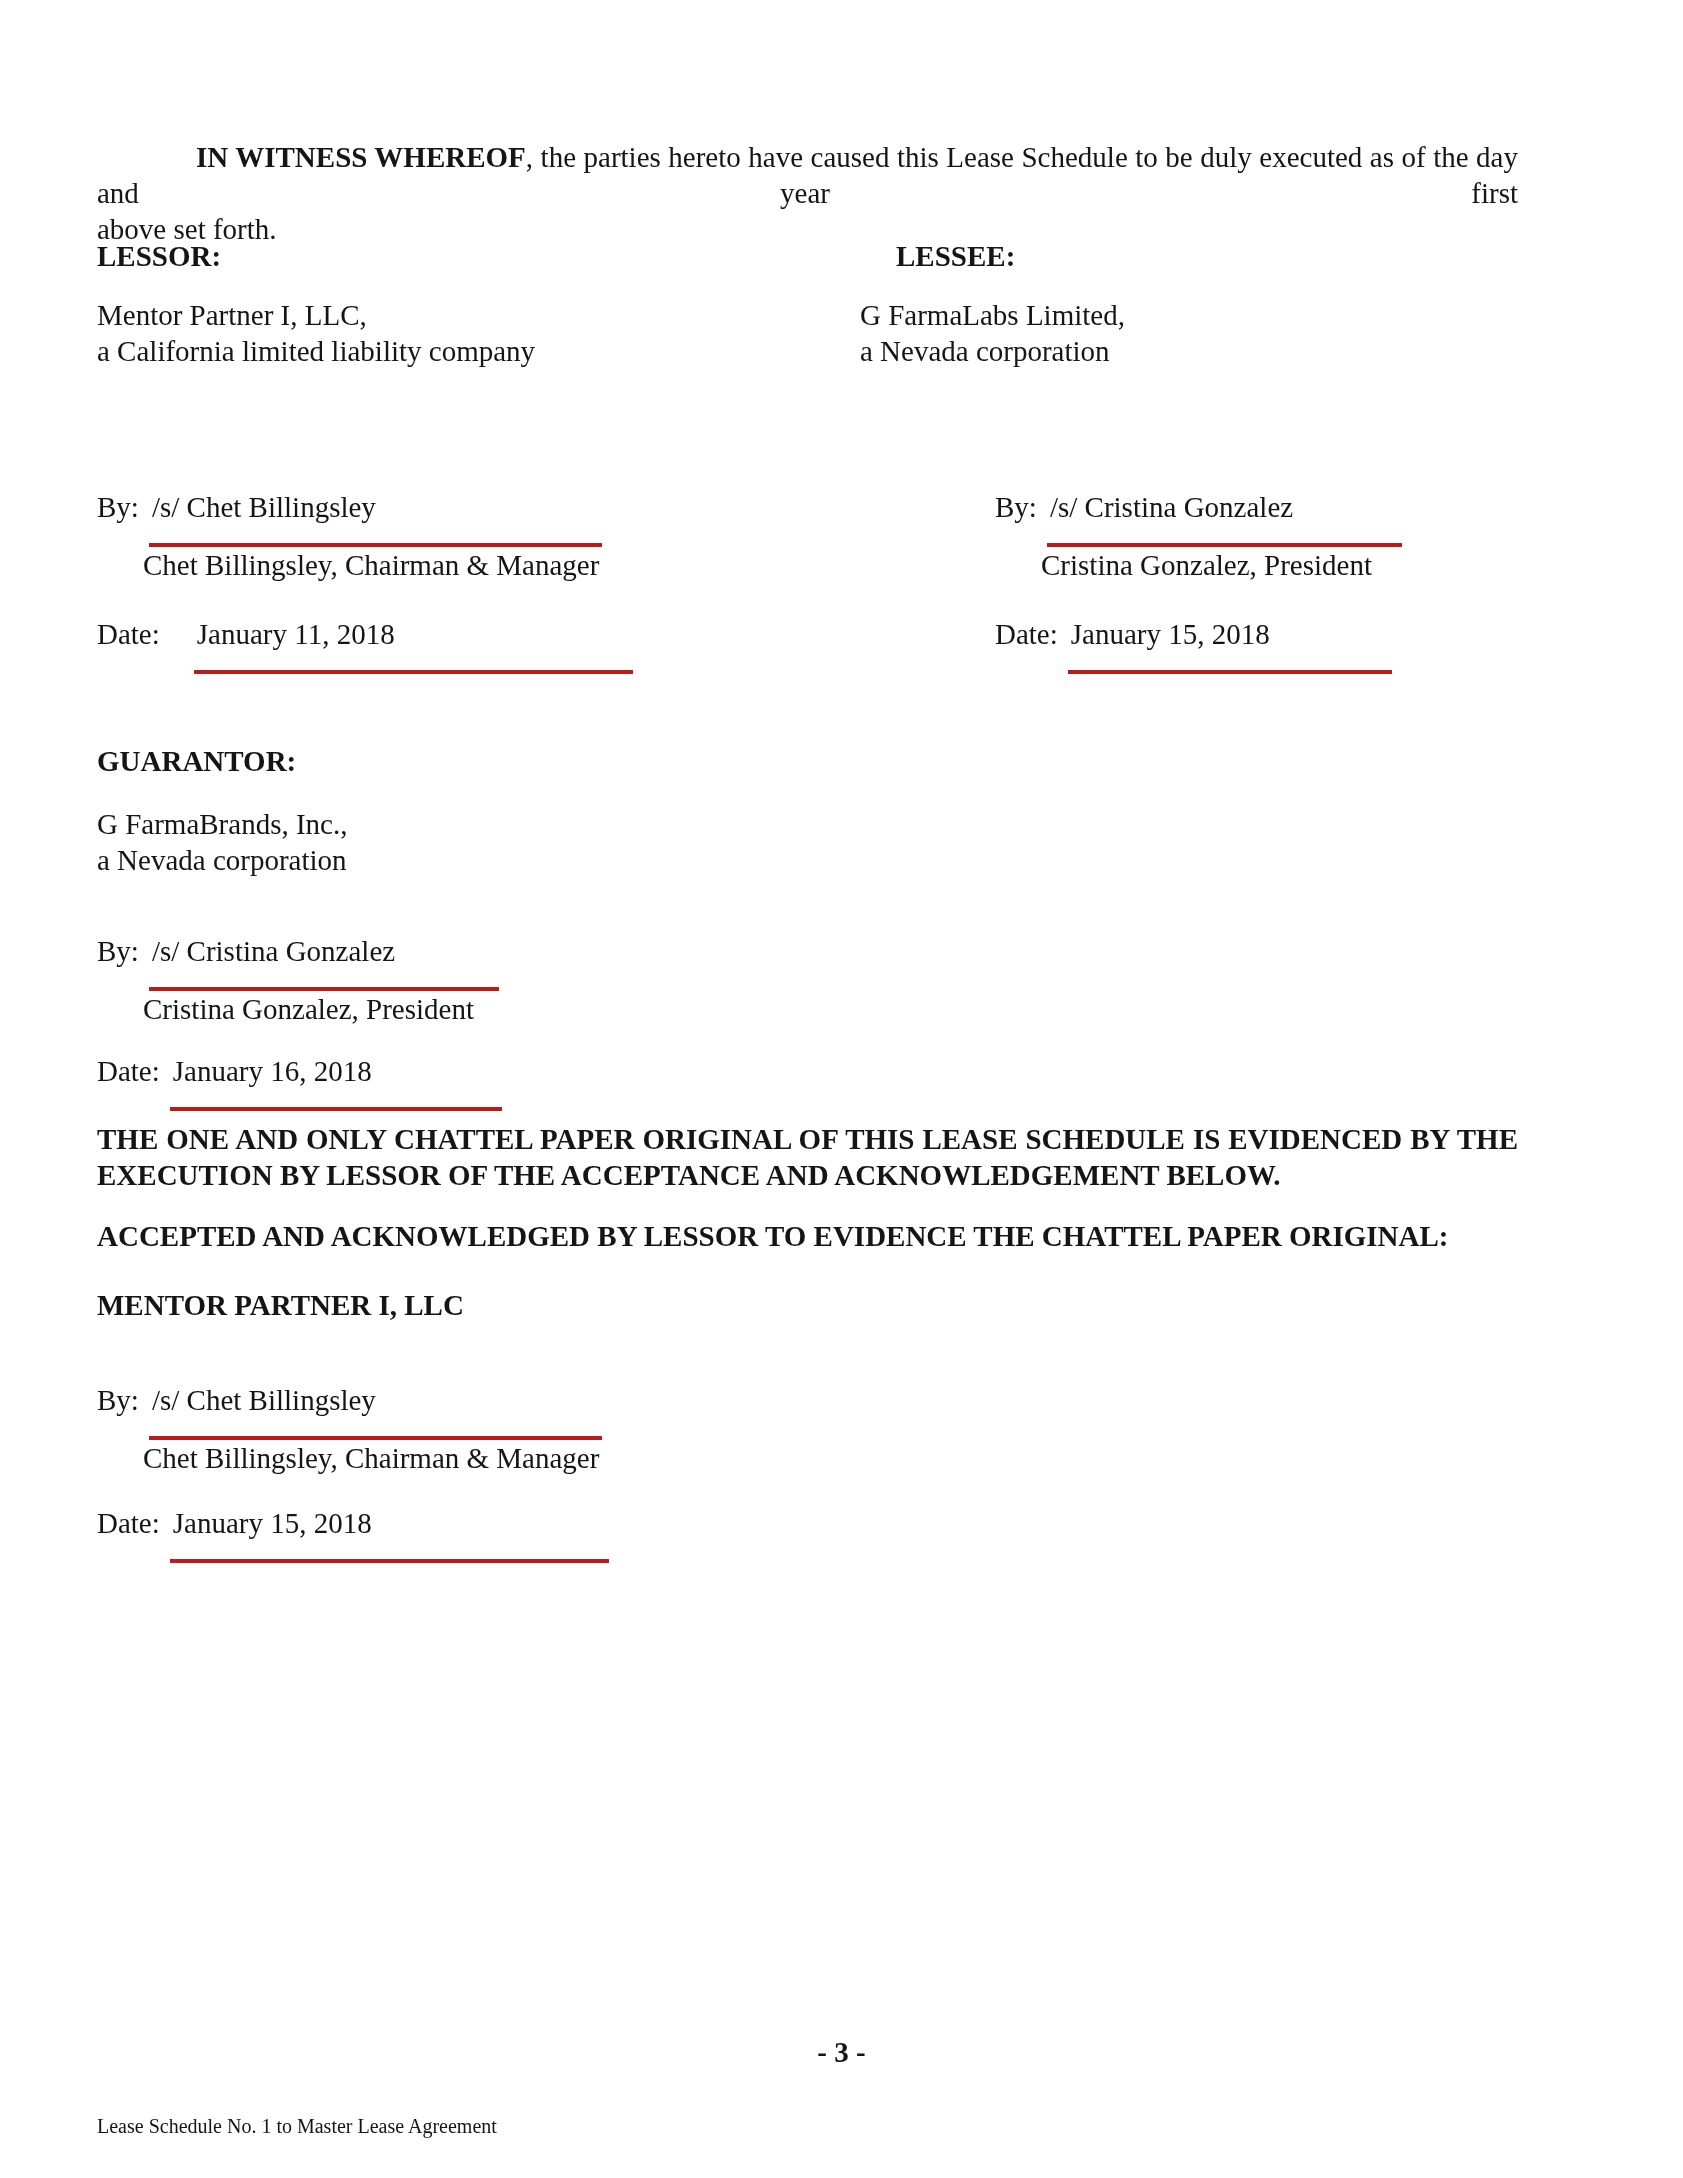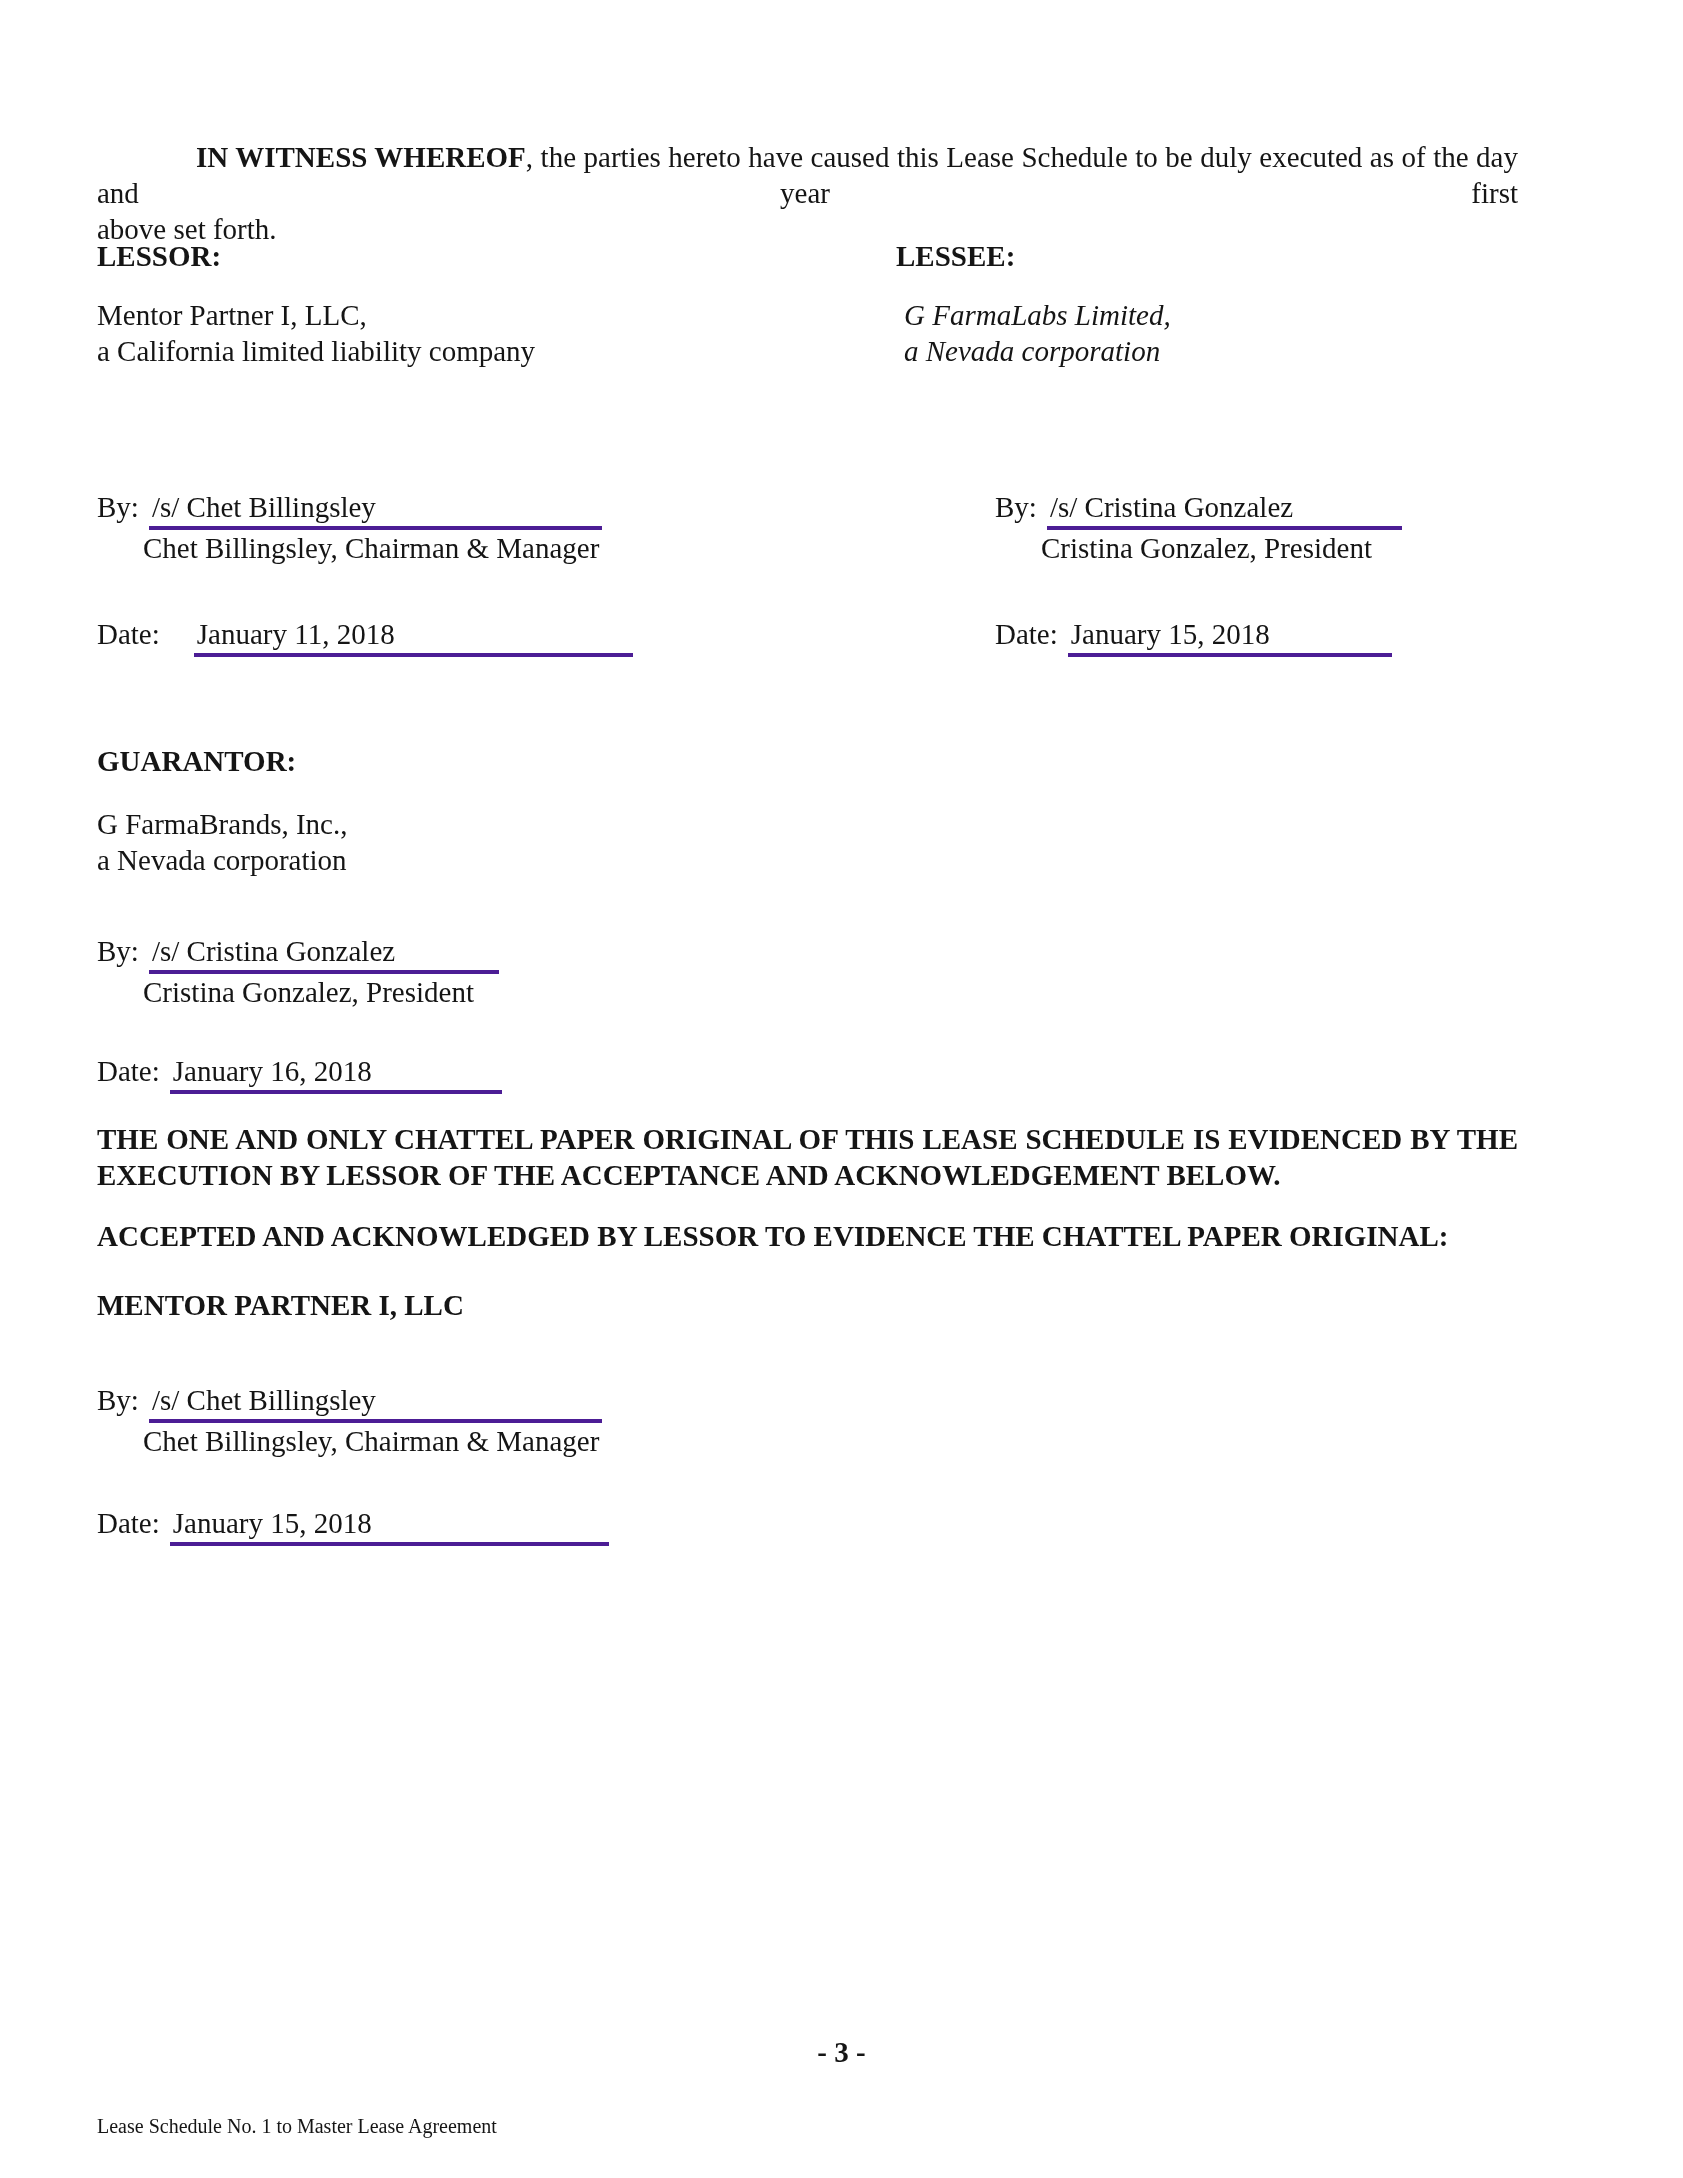--- a/index.html
+++ b/index.html
@@ -46,7 +46,7 @@
     <div>Mentor Partner I, LLC,</div>
     <div>a California limited liability company</div>
   </div>
-  <div class="abs" style="top:297px; left:904px;font-style:italic;">
+  <div class="abs" style="top:297px; left:860px;">
     <div>G FarmaLabs Limited,</div>
     <div>a Nevada corporation</div>
   </div>

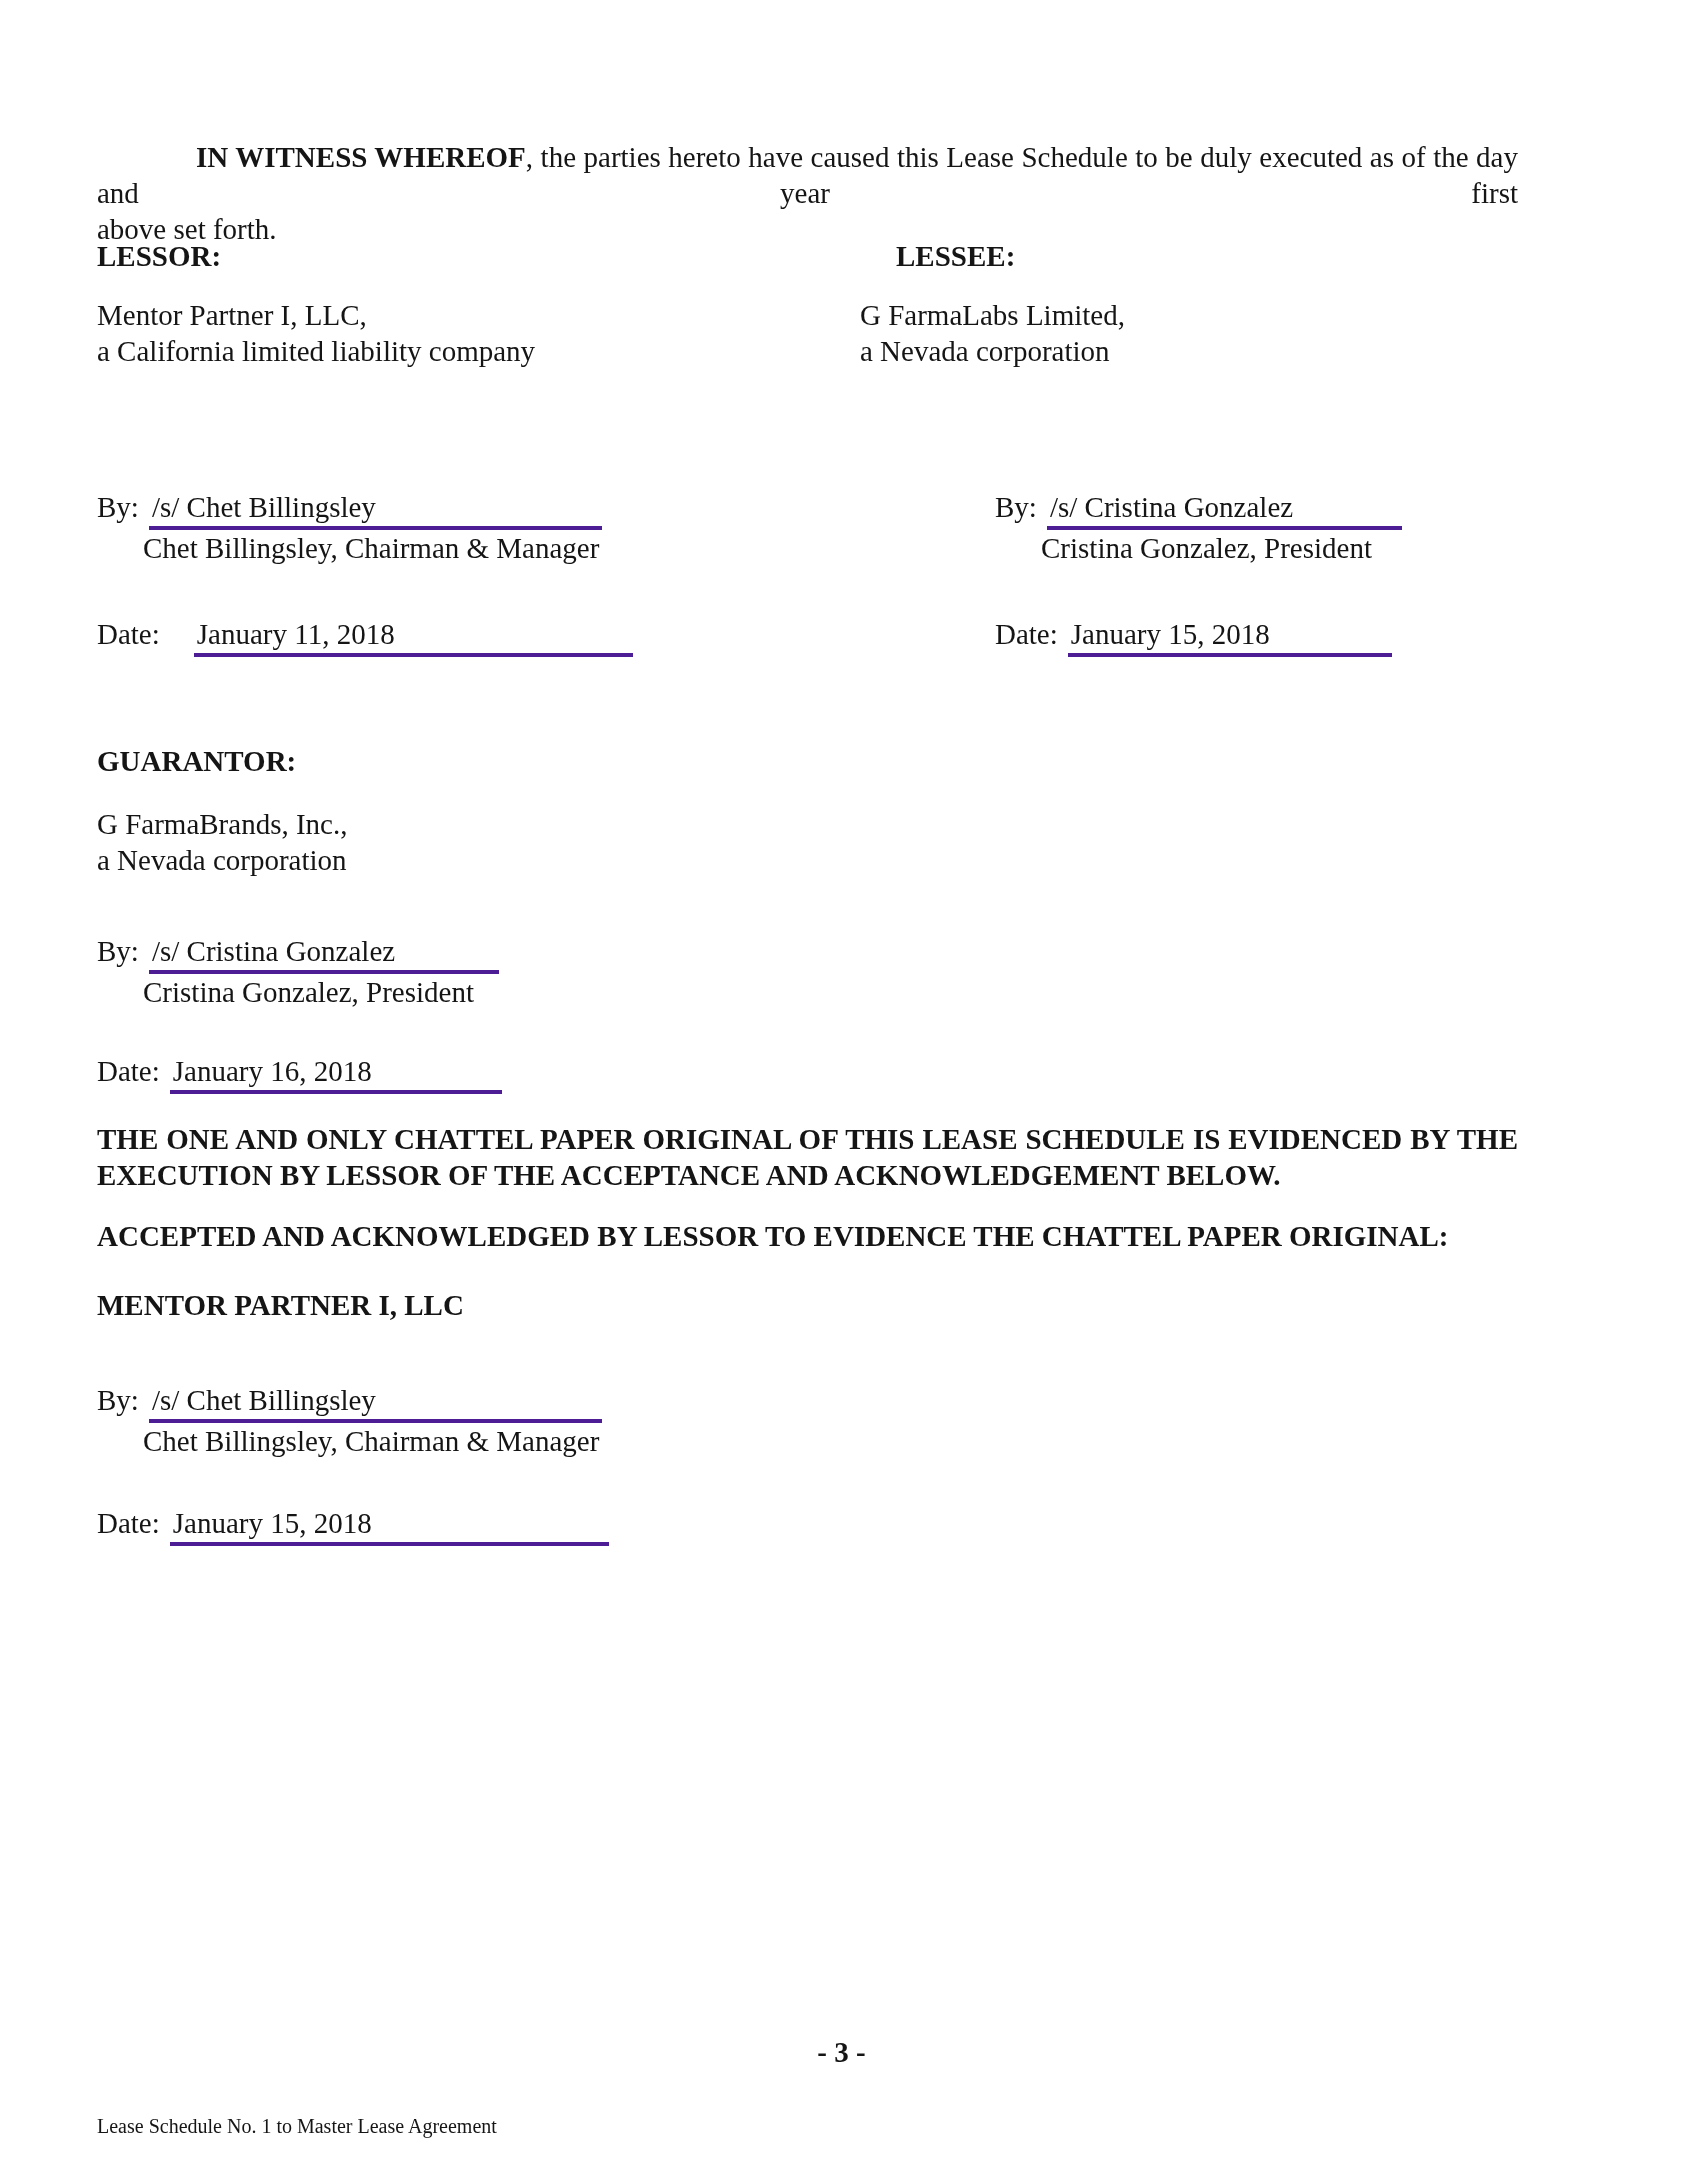--- a/index.html
+++ b/index.html
@@ -20,8 +20,8 @@
   .label { display: inline-block; margin-right: 10px; }
   .uline {
     display: inline-block;
-    border-bottom: 4px solid #4c1d95;
-    padding: 0 0 1px 3px;
+    border-bottom: 4px solid #b91c1c;
+    padding: 0 0 18px 3px;
     vertical-align: baseline;
     white-space: nowrap;
   }

